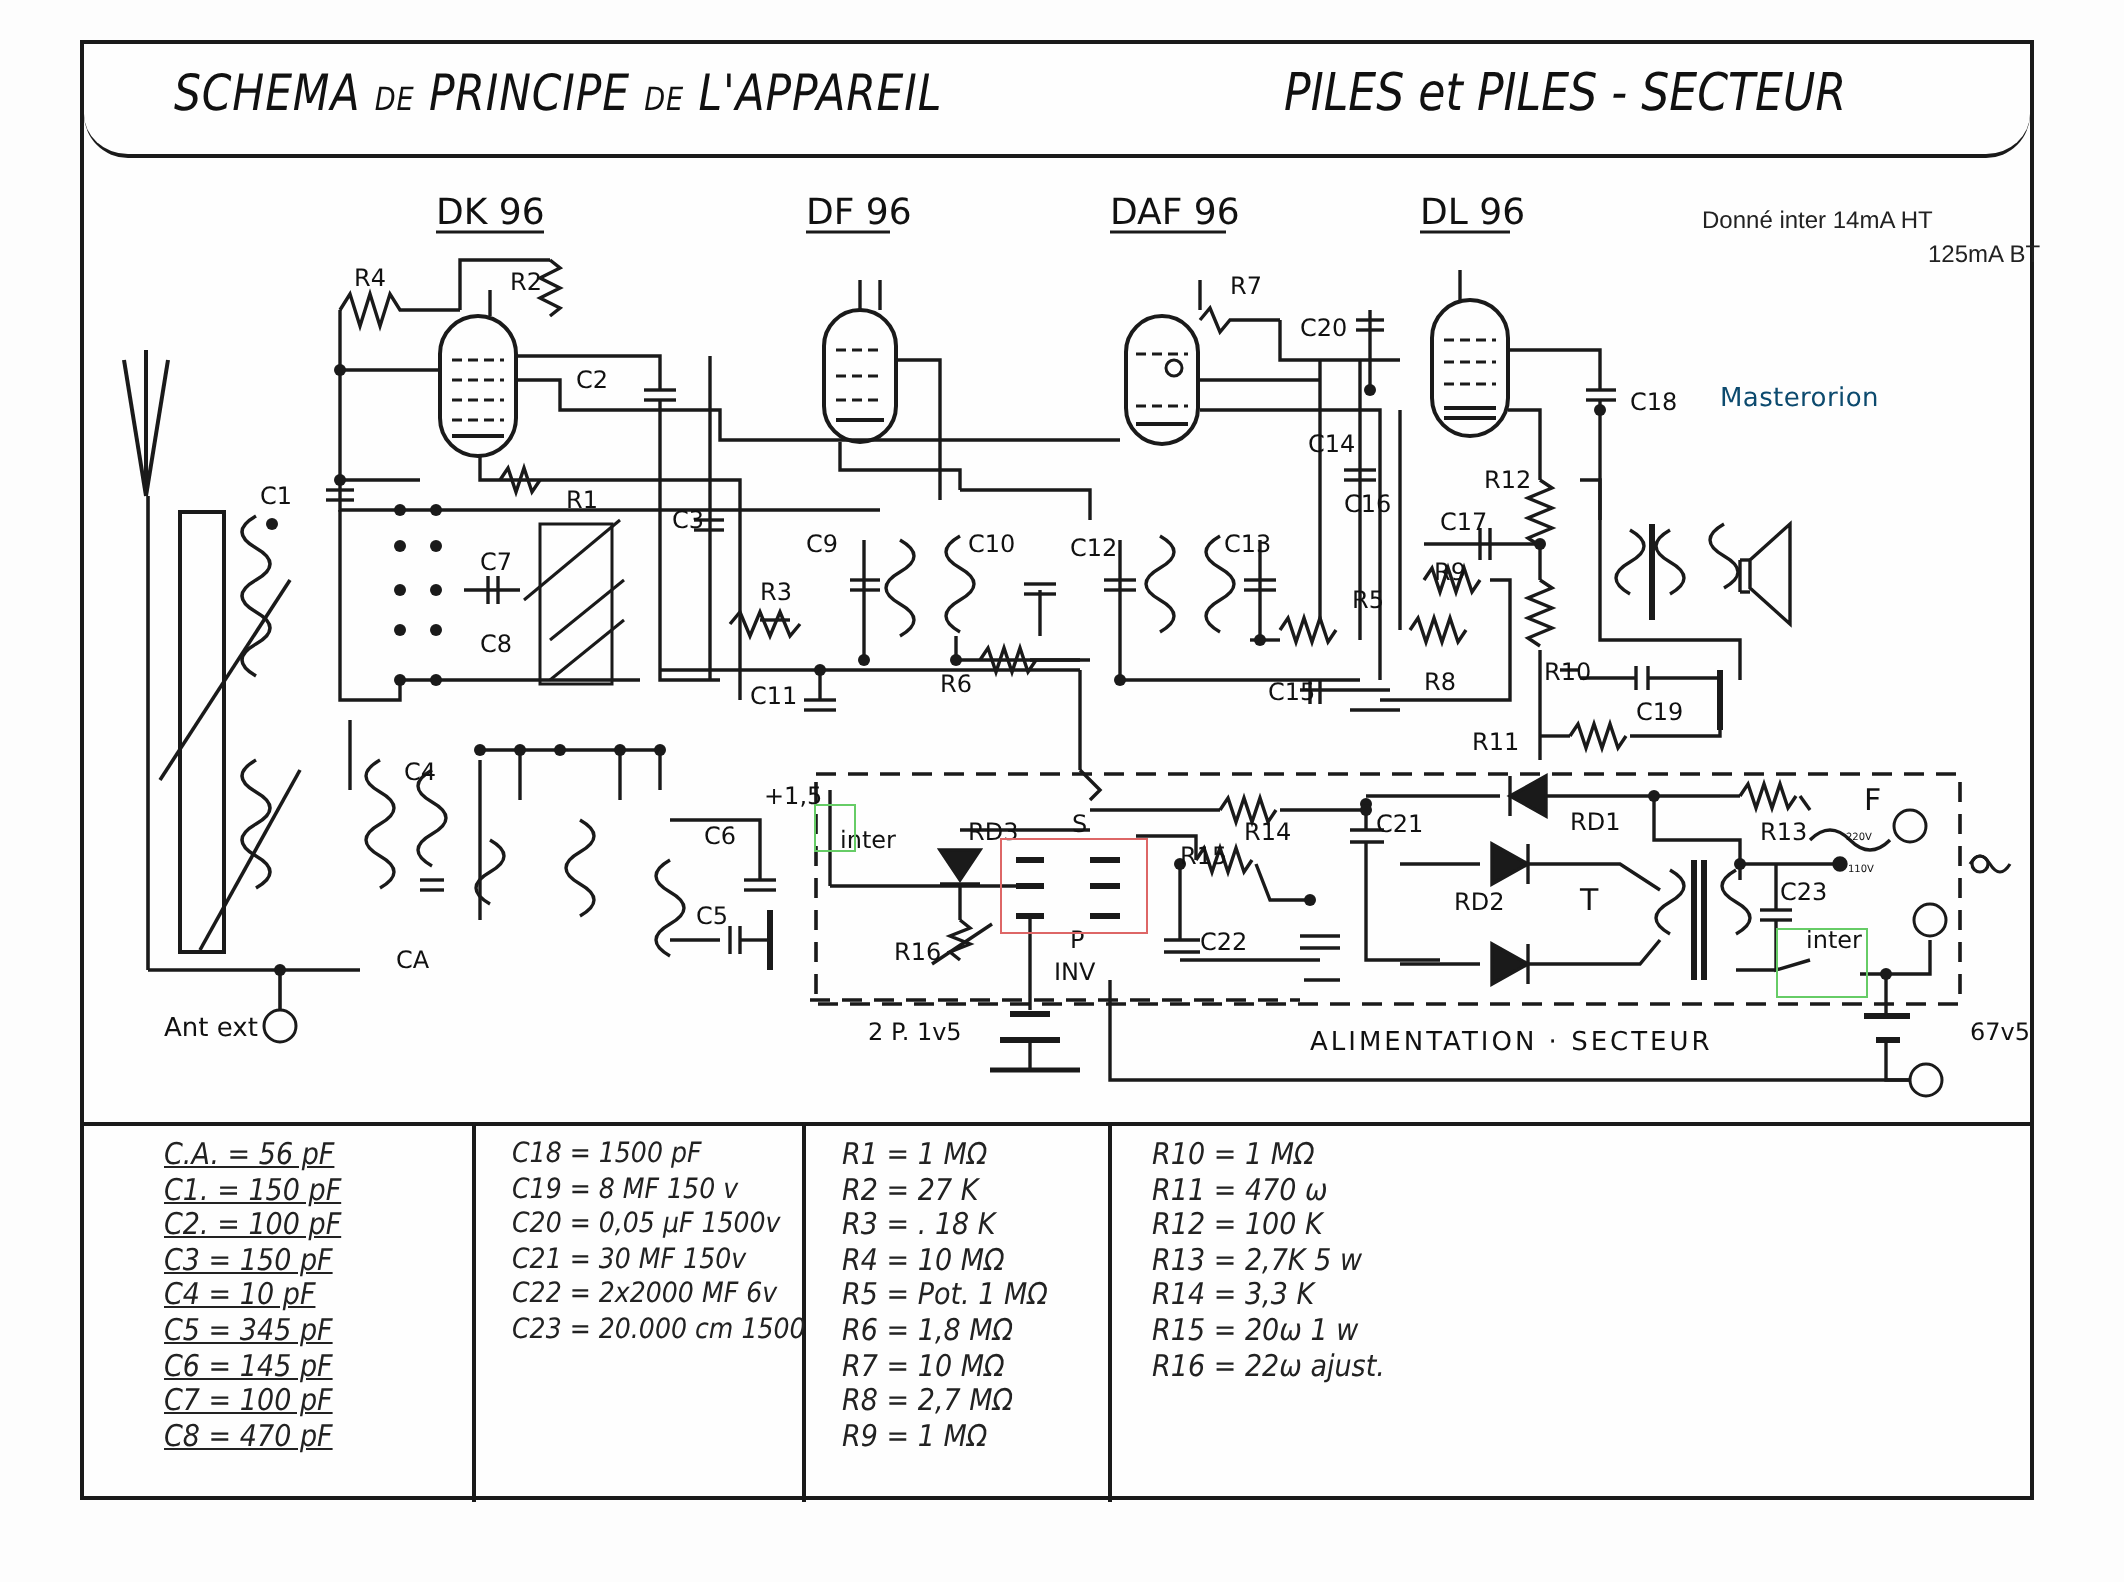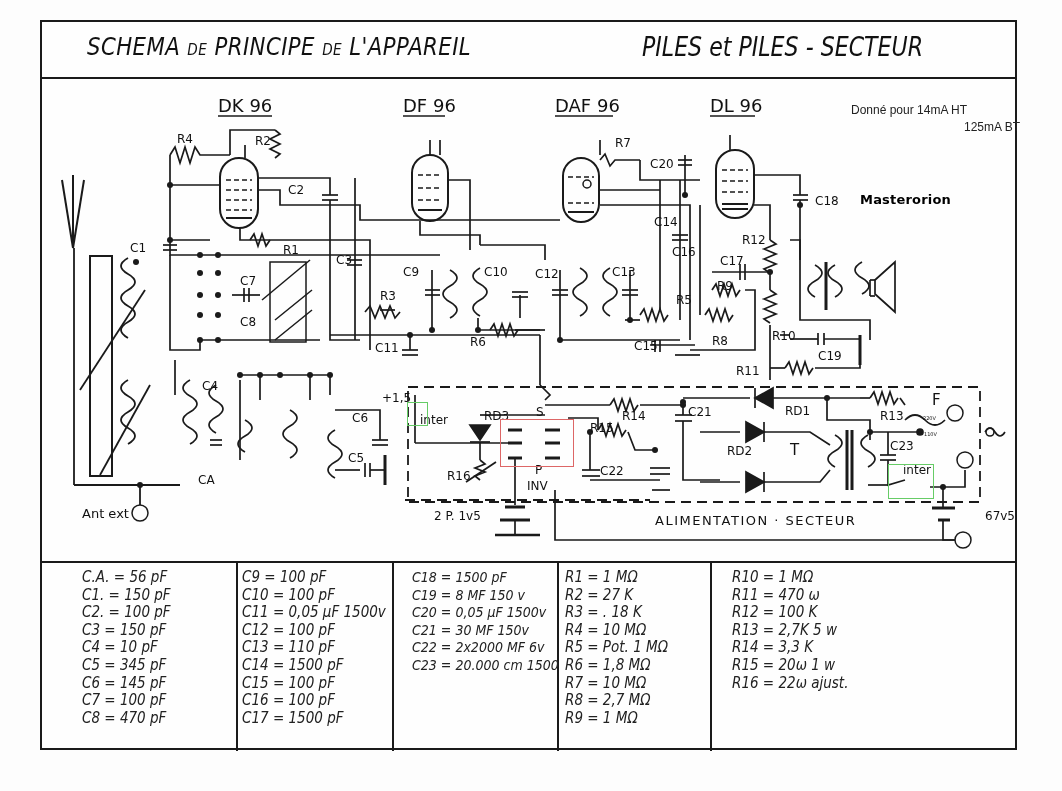--- a/index.html
+++ b/index.html
@@ -5,7 +5,7 @@
   html, body { margin:0; padding:0; background:#fdfdfd; }
   body { width:1062px; height:791px; position:relative; overflow:hidden; font-family:"Liberation Sans", sans-serif; color:#111; }
   .sheet { position:absolute; left:40px; top:20px; width:977px; height:730px; border:2px solid #1a1a1a; background:#fefefe; box-sizing:border-box; }
-  .title-bar { position:absolute; left:0; top:0; width:100%; height:55px; border-bottom:2px solid #1a1a1a; }
+  .title-bar { position:absolute; left:0; top:0; width:100%; height:55px; border-bottom:2px solid #1a1a1a;border-radius:22px; }
   .title-left { position:absolute; left:45px; top:10px; font-size:25px; font-style:italic; letter-spacing:0.5px; font-family:"DejaVu Sans", sans-serif; transform:scaleX(0.85); transform-origin:left; }
   .title-left small { font-size:16px; }
   .title-right { position:absolute; left:600px; top:10px; font-size:26px; font-style:italic; font-family:"DejaVu Sans", sans-serif; transform:scaleX(0.85); transform-origin:left; }

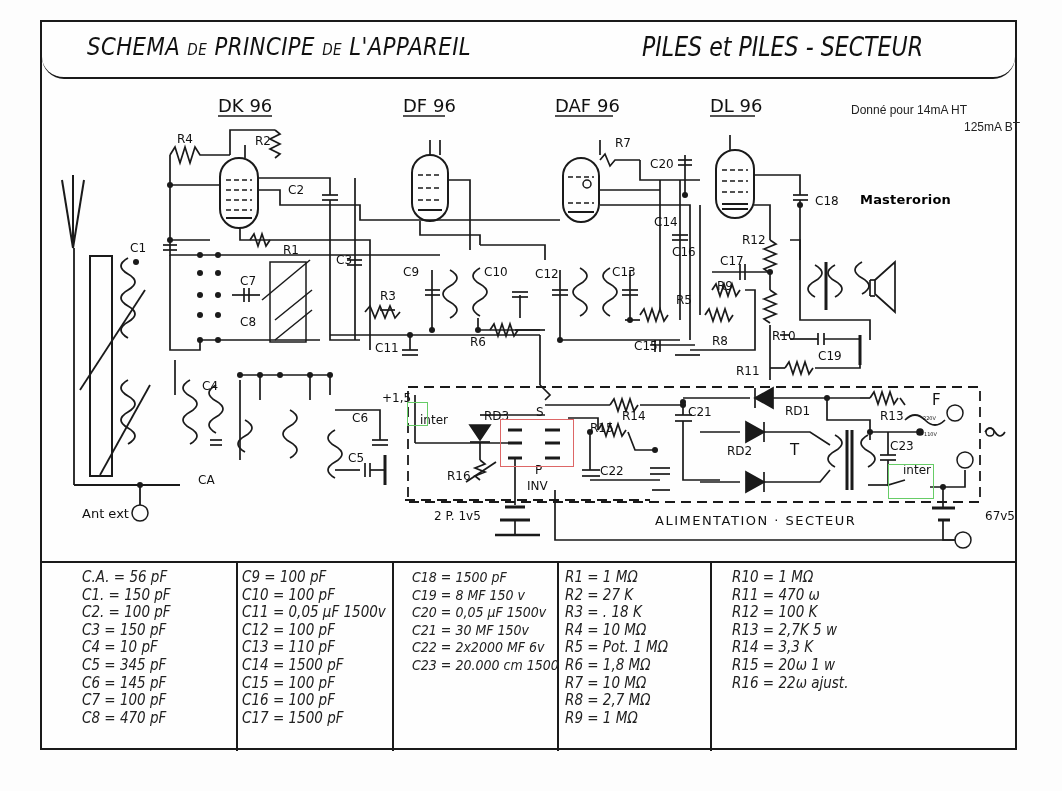--- a/index.html
+++ b/index.html
@@ -437,7 +437,7 @@
 <div class="mark-green" style="left:888px;top:464px;width:44px;height:33px;"></div>
 <div class="mark-red" style="left:500px;top:419px;width:72px;height:46px;"></div>
 
-<div class="note" style="left:851px;top:103px;">Donné  pour 14mA HT</div>
+<div class="note" style="left:851px;top:103px;">Donné  inter 14mA HT</div>
 <div class="note" style="left:964px;top:120px;">125mA BT</div>
 <div class="brand">Masterorion</div>
 

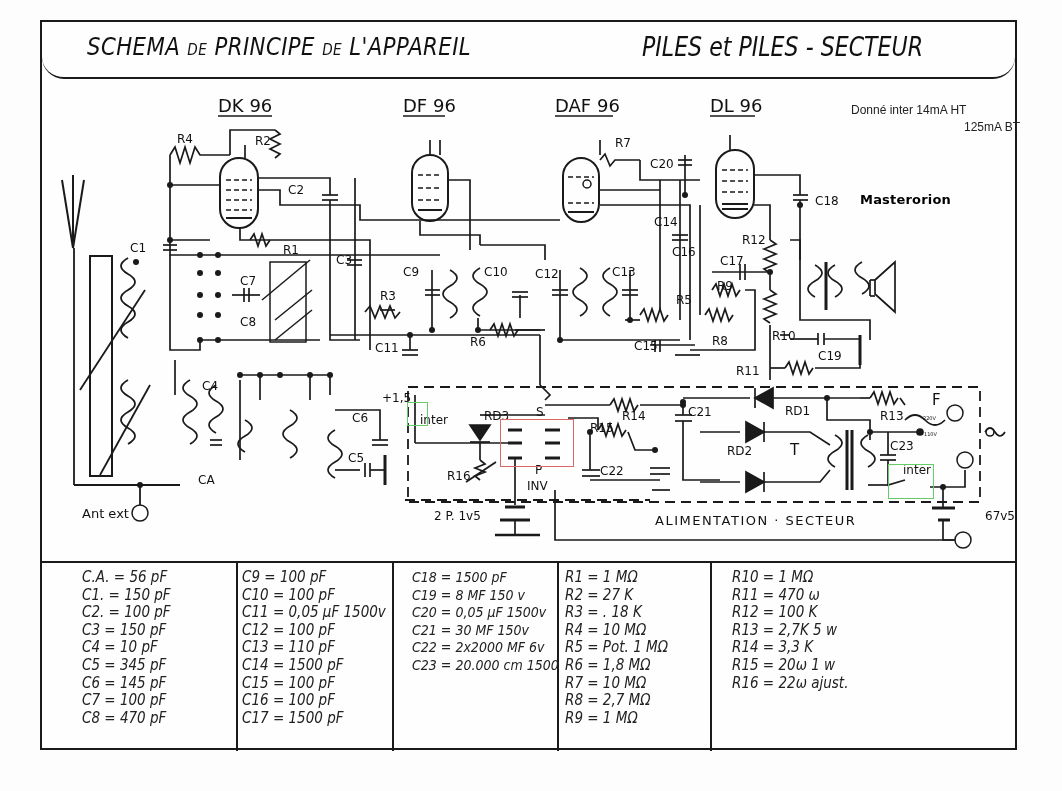--- a/index.html
+++ b/index.html
@@ -12,7 +12,7 @@
   svg.schem { position:absolute; left:0; top:0; }
   .svgtext { font-family:"DejaVu Sans", sans-serif; fill:#111; }
   .note { position:absolute; font-family:"Liberation Sans", sans-serif; font-size:12px; color:#222; }
-  .brand { position:absolute; left:860px; top:192px; font-family:"DejaVu Sans", sans-serif; font-weight:bold; font-size:13px; color:#000000; letter-spacing:0.2px; }
+  .brand { position:absolute; left:860px; top:192px; font-family:"DejaVu Sans", sans-serif; font-weight:normal; font-size:13px; color:#0c4a6e; letter-spacing:0.2px; }
   .legend { position:absolute; left:42px; top:561px; width:975px; height:188px; border-top:2px solid #1a1a1a; display:flex; }
   .col { border-right:2px solid #1a1a1a; padding:6px 0 0 0; box-sizing:border-box; font-family:"DejaVu Sans", sans-serif; font-style:italic; font-size:15px; line-height:17.6px; color:#222; }
   .col:last-child { border-right:none; }

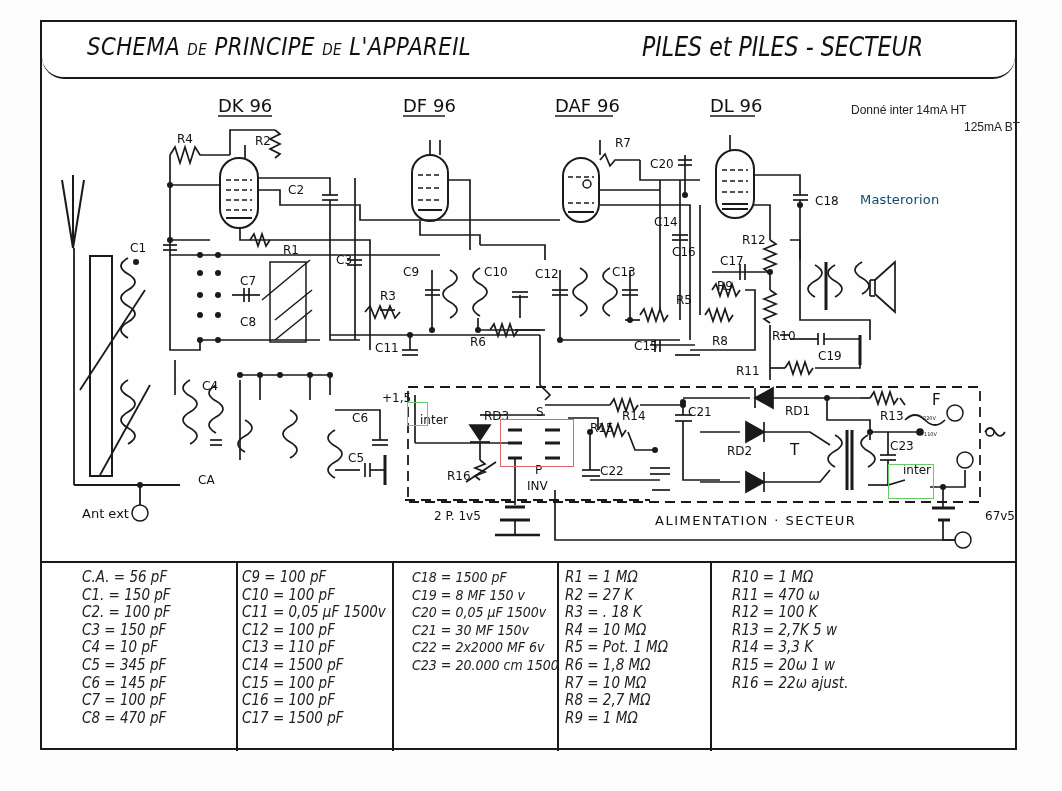--- a/index.html
+++ b/index.html
@@ -17,7 +17,7 @@
   .col { border-right:2px solid #1a1a1a; padding:6px 0 0 0; box-sizing:border-box; font-family:"DejaVu Sans", sans-serif; font-style:italic; font-size:15px; line-height:17.6px; color:#222; }
   .col:last-child { border-right:none; }
   .col div { white-space:nowrap; transform:scaleX(0.9); transform-origin:left; }
-  .c1 { width:151px; padding-left:40px; }
+  .c1 { width:151px; padding-left:40px;text-decoration:underline; }
   .c2 { width:155px; padding-left:200px; padding-left:4px; }
   .c3 { width:152px; padding-left:6px; font-size:14px; }
   .c4 { width:155px; padding-left:6px; }

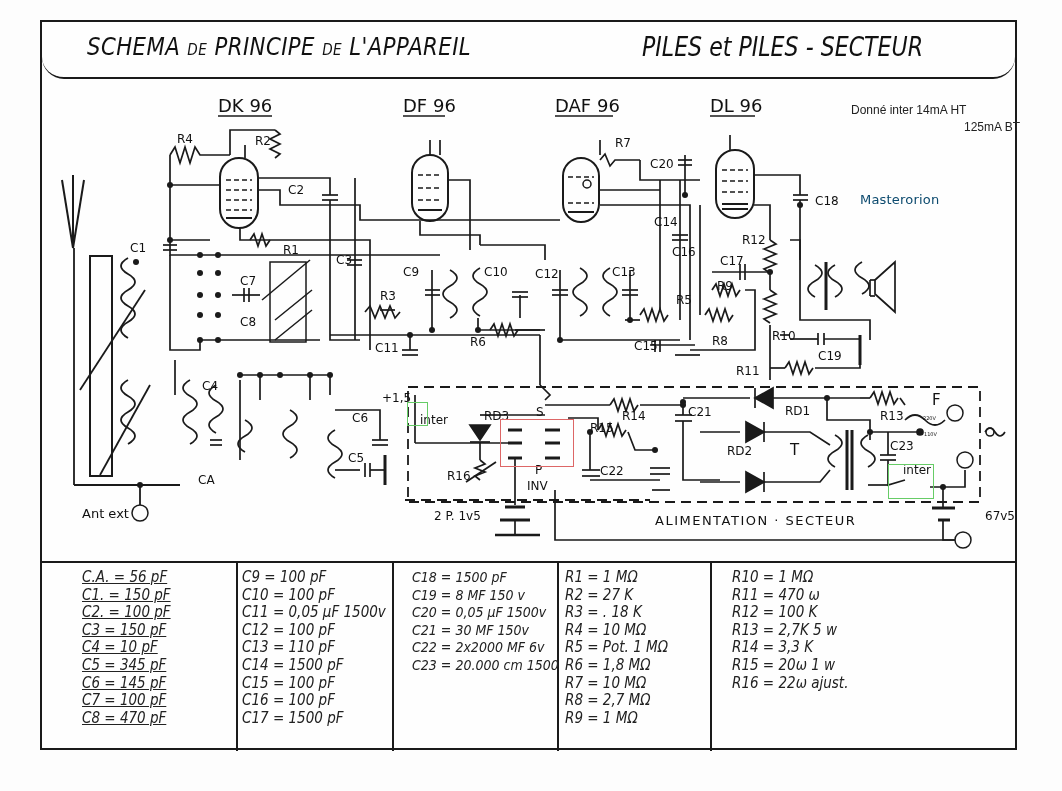--- a/index.html
+++ b/index.html
@@ -453,17 +453,6 @@
     <div>C7  = 100 pF</div>
     <div>C8  = 470 pF</div>
   </div>
-  <div class="col c2" style="width:156px;">
-    <div>C9  = 100 pF</div>
-    <div>C10 = 100 pF</div>
-    <div>C11 = 0,05 µF 1500v</div>
-    <div>C12 = 100 pF</div>
-    <div>C13 = 110  pF</div>
-    <div>C14 = 1500 pF</div>
-    <div>C15 =  100 pF</div>
-    <div>C16 = 100 pF</div>
-    <div>C17 = 1500 pF</div>
-  </div>
   <div class="col c3" style="width:153px;margin-left:12px;">
     <div>C18 = 1500 pF</div>
     <div>C19 = 8 MF 150 v</div>

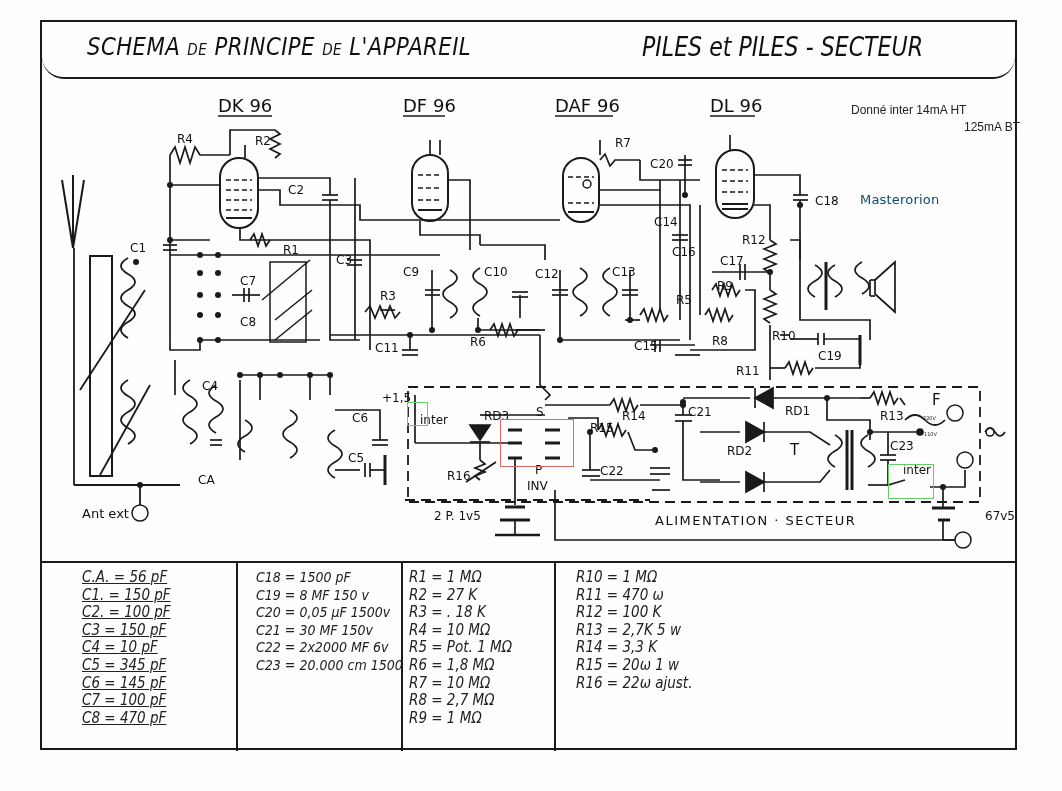--- a/index.html
+++ b/index.html
@@ -20,7 +20,7 @@
   .c1 { width:151px; padding-left:40px;text-decoration:underline; }
   .c2 { width:155px; padding-left:200px; padding-left:4px; }
   .c3 { width:152px; padding-left:6px; font-size:14px; }
-  .c4 { width:155px; padding-left:6px; }
+  .c4 { width:155px; padding-left:18px; }
   .c5 { width:155px; padding-left:20px; }
   .c6 { width:165px; padding-left:6px; font-size:14.5px; }
   .indent { padding-left:46px; }

